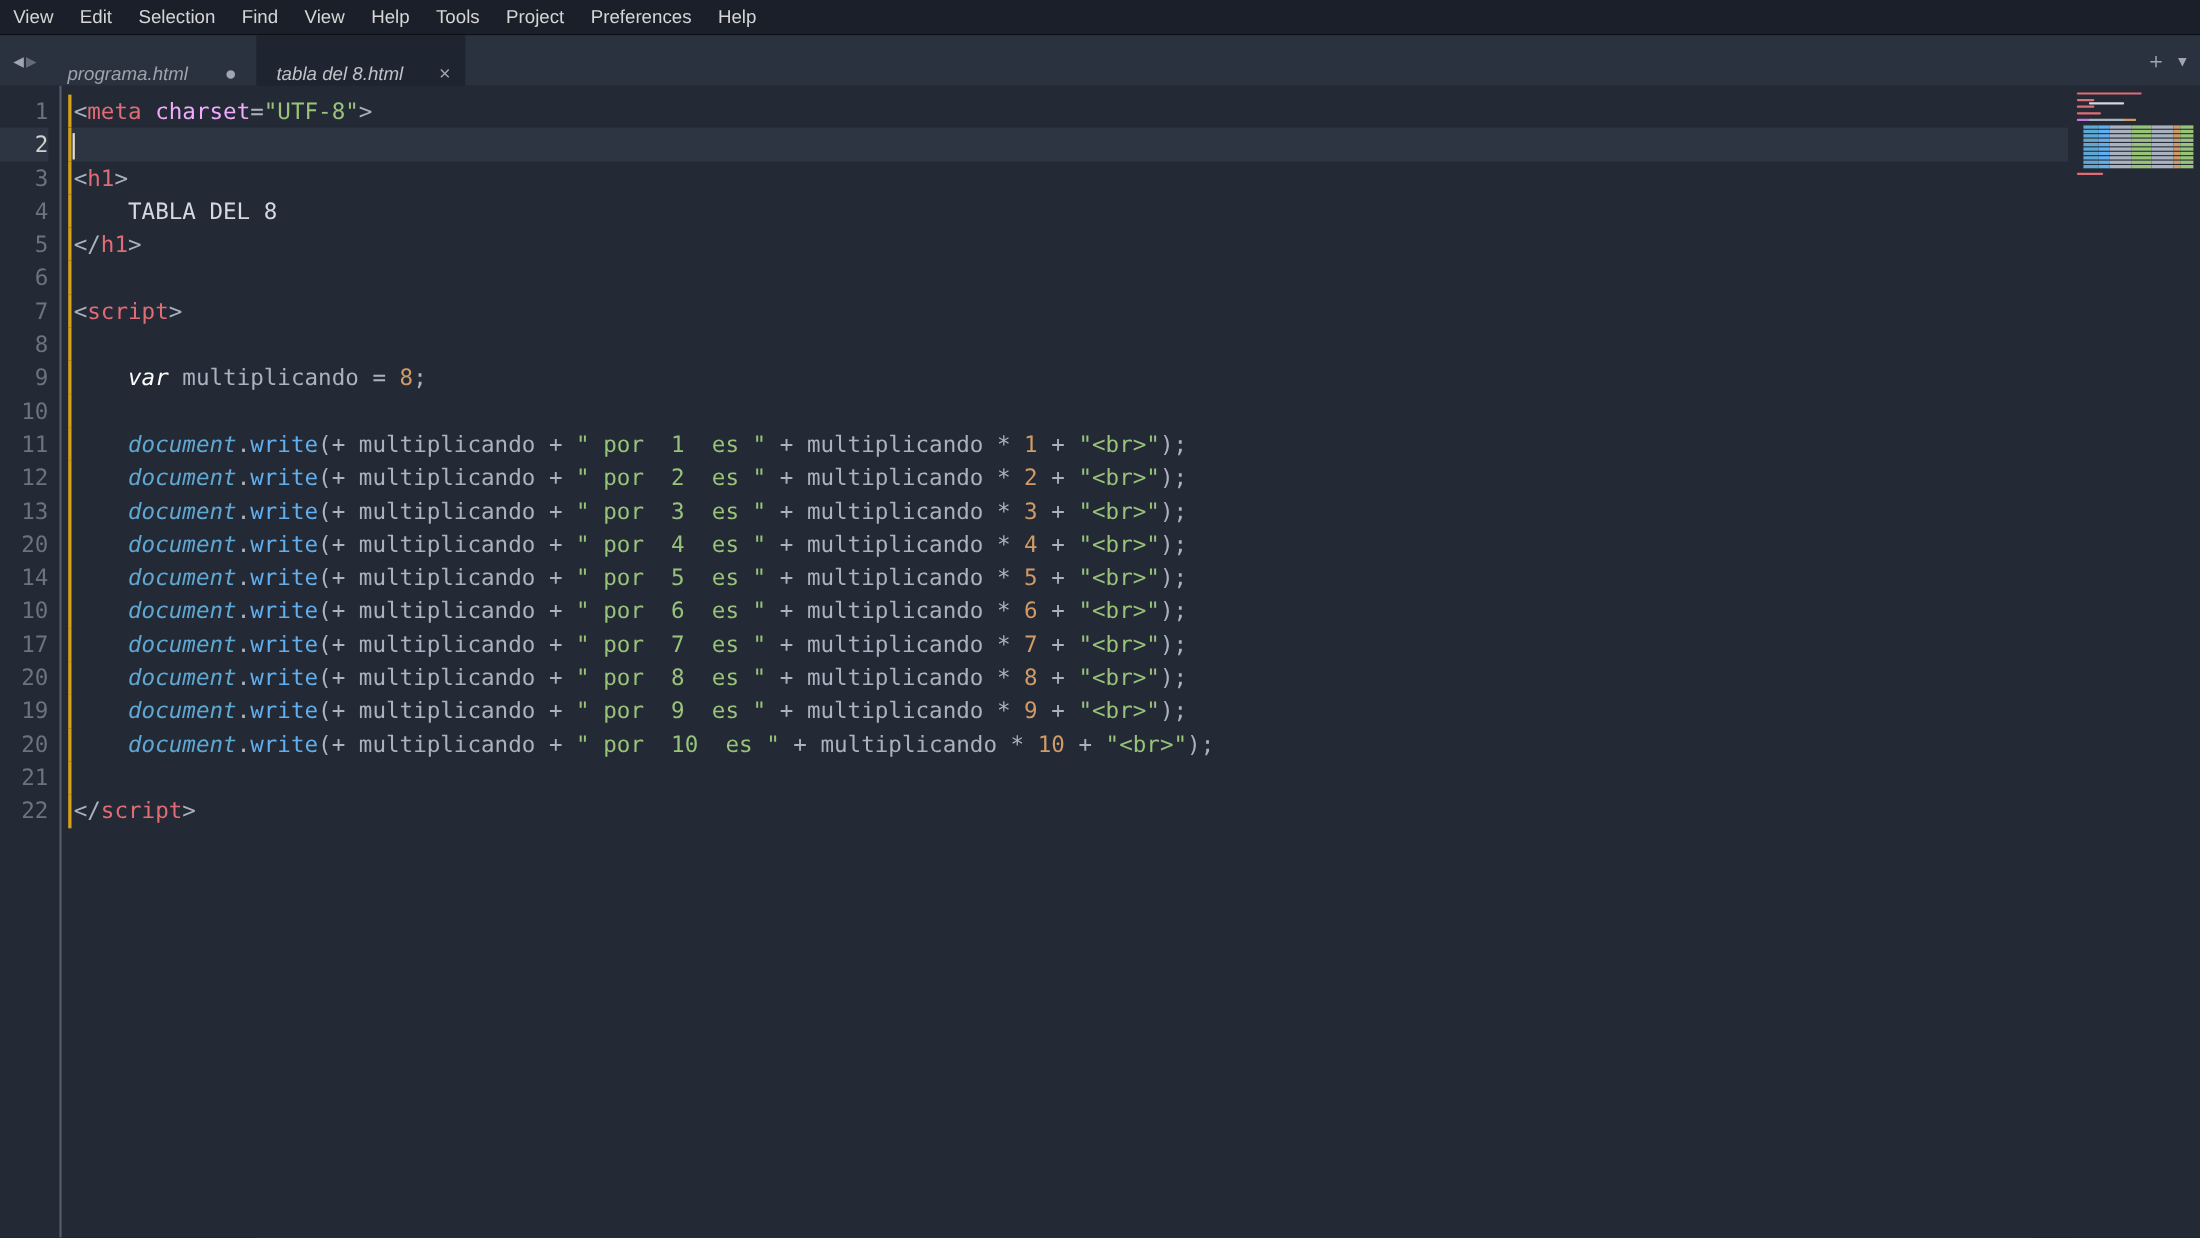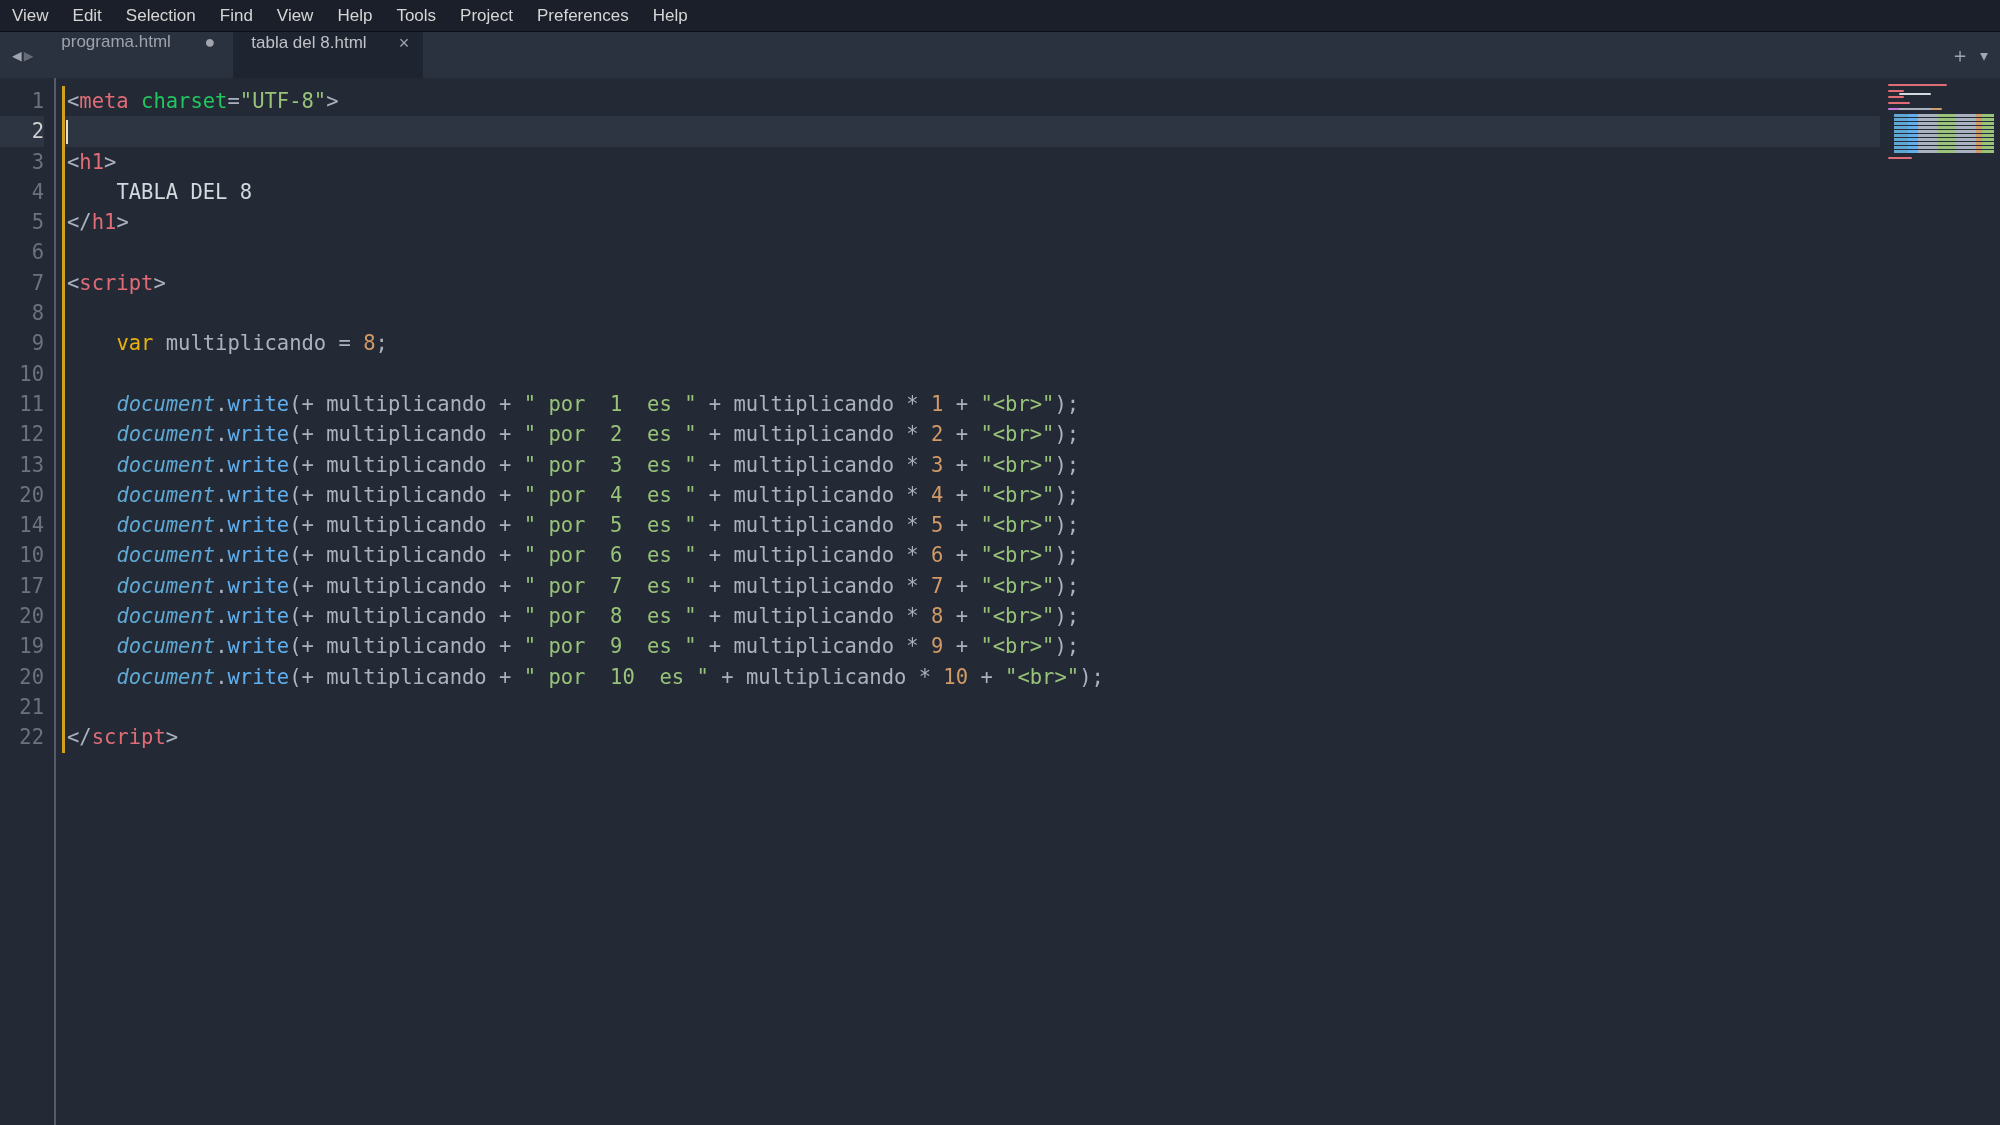--- a/index.html
+++ b/index.html
@@ -13,7 +13,7 @@
   .tab-nav { display: flex; align-items: center; color: #a0a5b0; padding: 0 10px 0 12px; gap: 2px;}
   .tab-nav span { font-size: 16px; }
   .nav-right { opacity: 0.5; }
-  .tab { display: flex; align-items: flex-start; padding: 0 22px 0 18px; color: #c0c2c7; font-family: "Segoe UI", sans-serif; font-size: 17px; position: relative; }
+  .tab { display: flex; align-items: flex-end; padding: 0 22px 0 18px; color: #c0c2c7; font-family: "Segoe UI", sans-serif; font-size: 17px; position: relative; font-style: italic; }
   .tab.active { background: #1e2430; border-top: 1px solid #e6a23c00; }
   .tab.inactive { color: #9ea3ac; }
   .tab .dirty { position: absolute; right: 18px; font-size: 18px; color: #a0a5b0; }

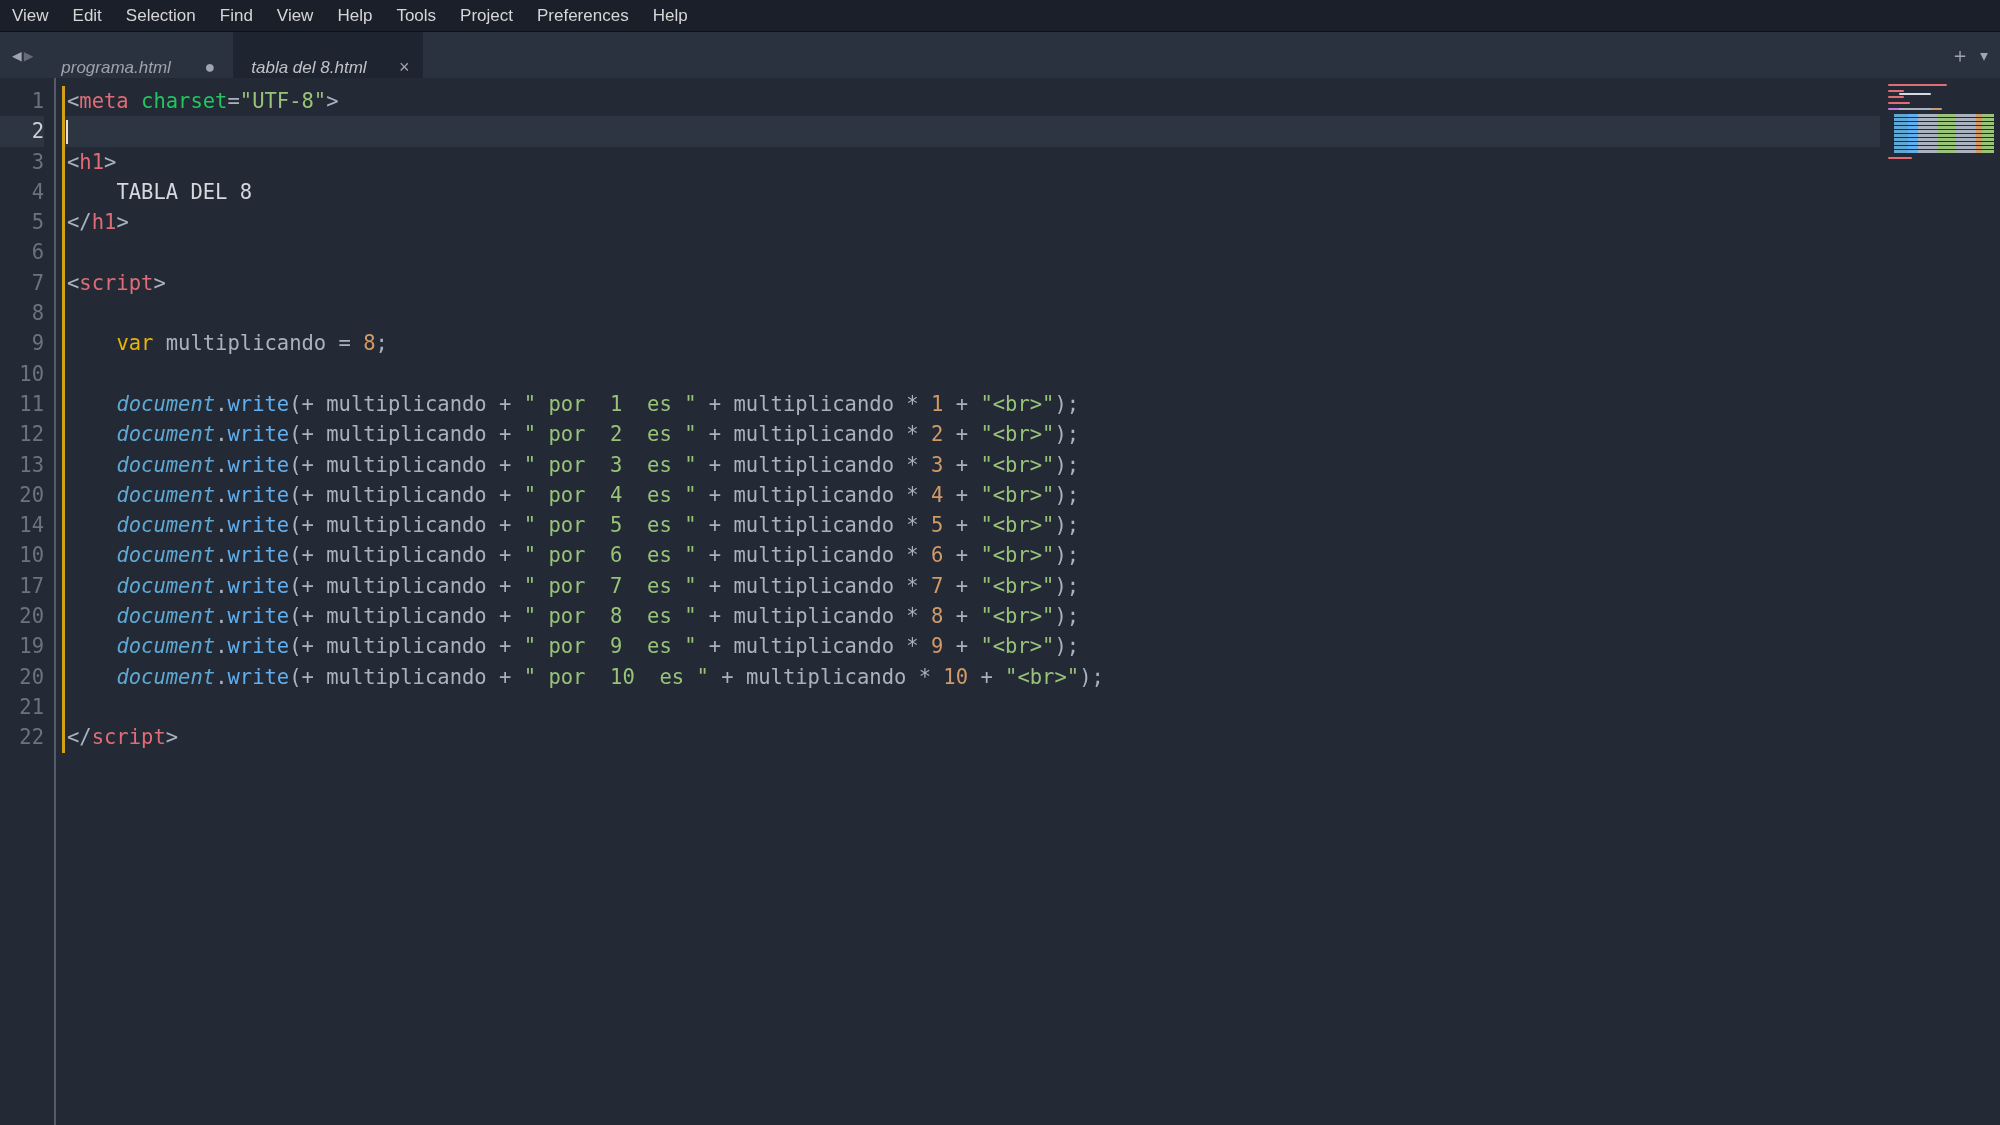--- a/index.html
+++ b/index.html
@@ -34,7 +34,7 @@
   
   .pn { color: #abb2bf; }          
   .tag { color: #e06c75; }
-  .attr { color: #22c55e; }
+  .attr { color: #f0abfc; }
   .str { color: #98c379; }
   .kw  { color: #eab308; }
   .var { color: #abb2bf; }

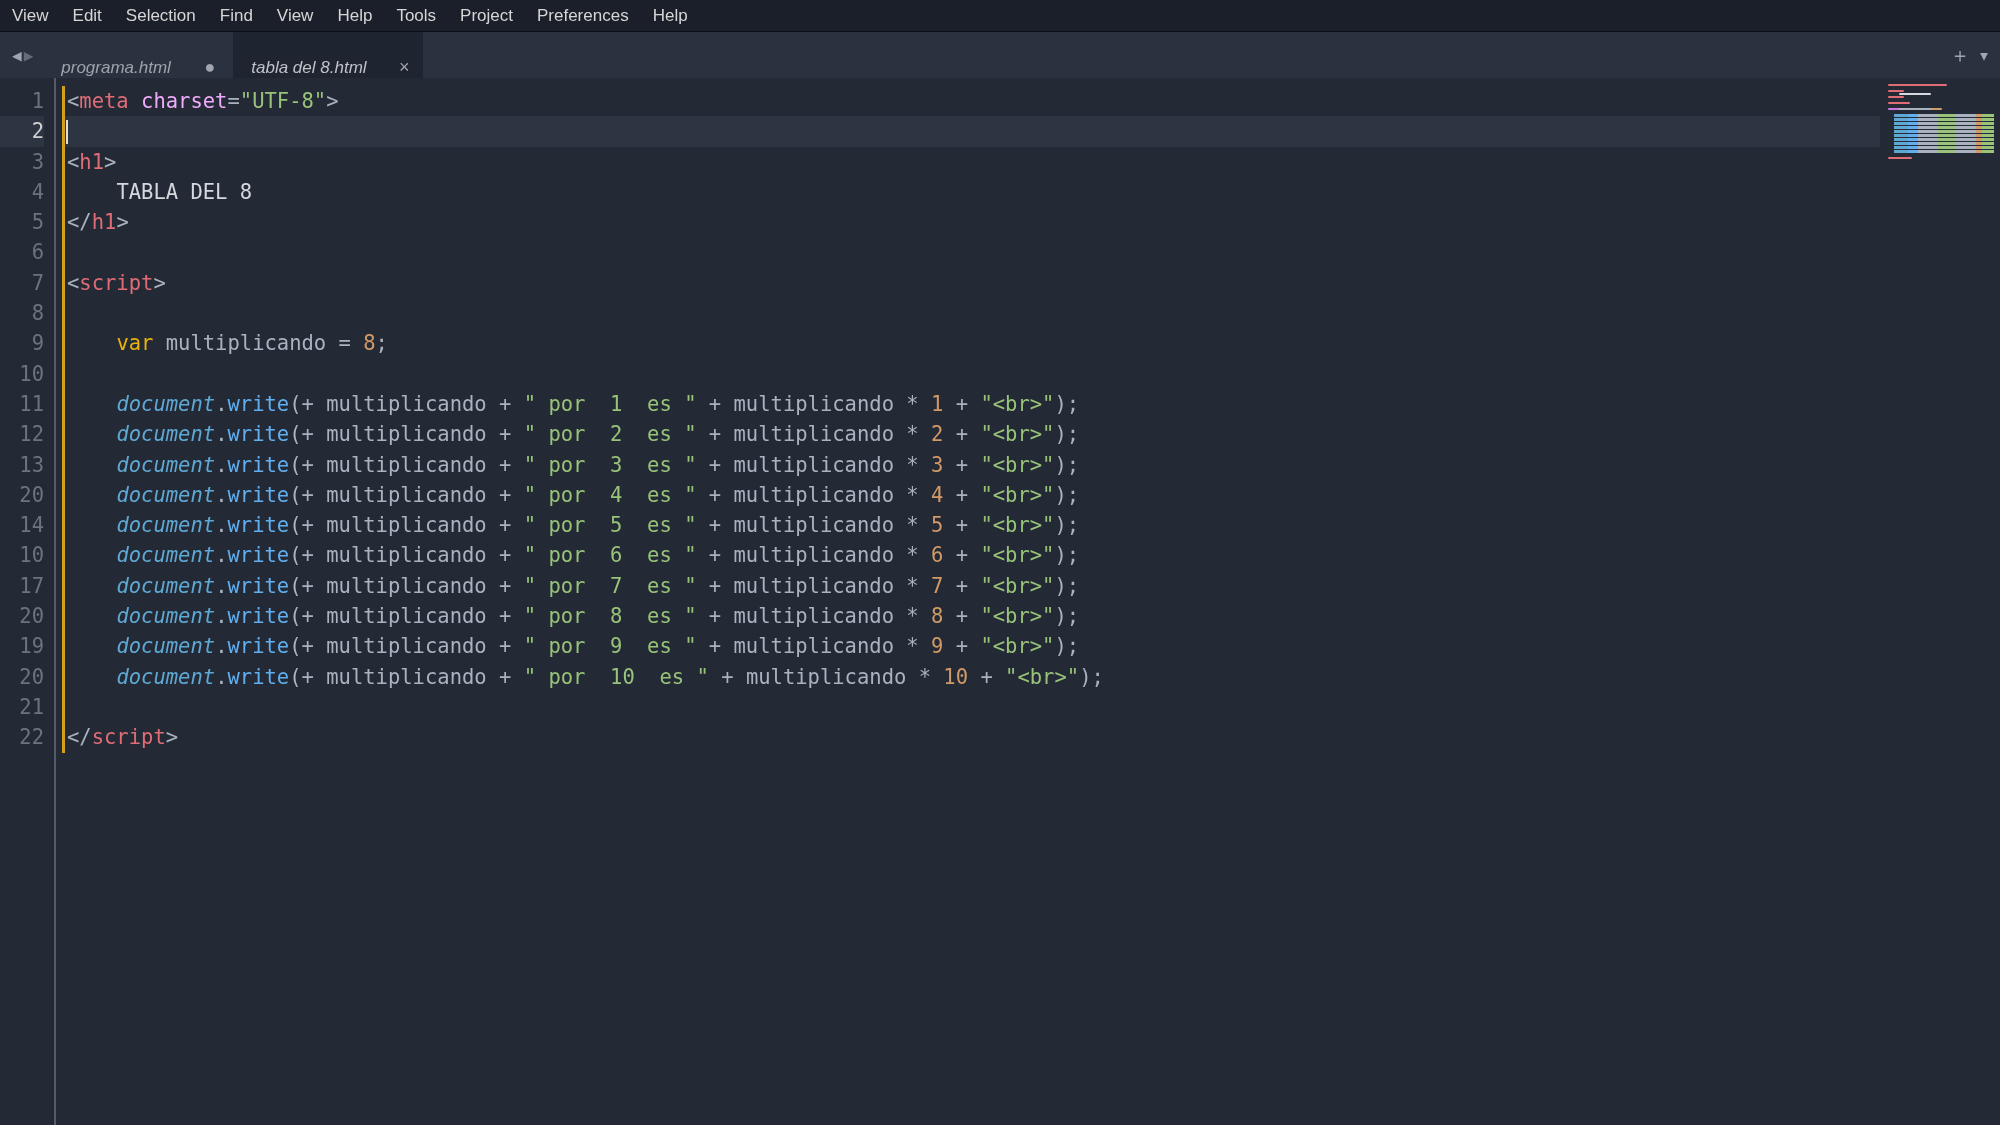--- a/index.html
+++ b/index.html
@@ -36,7 +36,7 @@
   .tag { color: #e06c75; }
   .attr { color: #f0abfc; }
   .str { color: #98c379; }
-  .kw  { color: #eab308; }
+  .kw  { color: #ffffff; font-style: italic; }
   .var { color: #abb2bf; }
   .func{ color: #61afef; }
   .obj { color: #5fa8d3; font-style: italic; }

